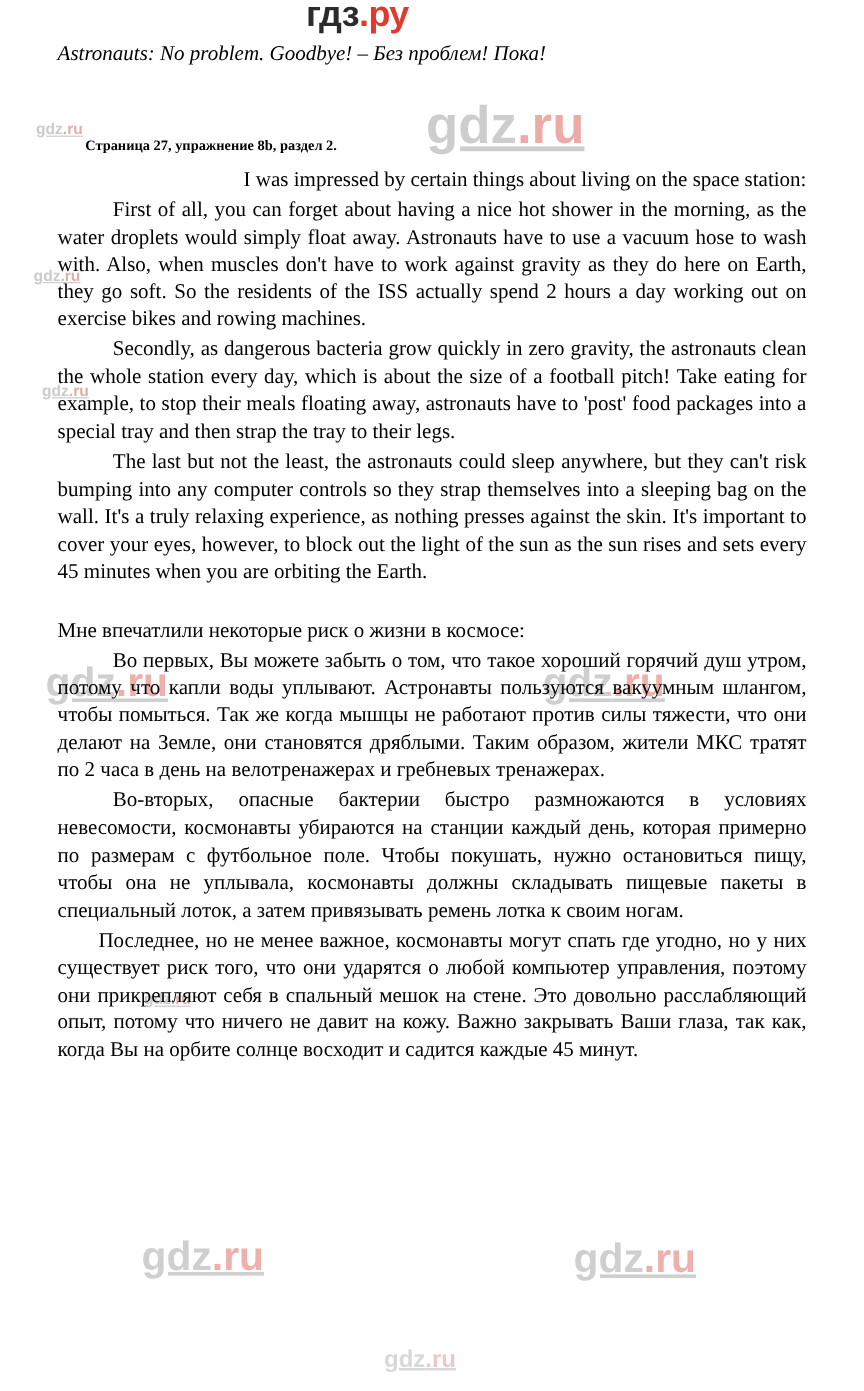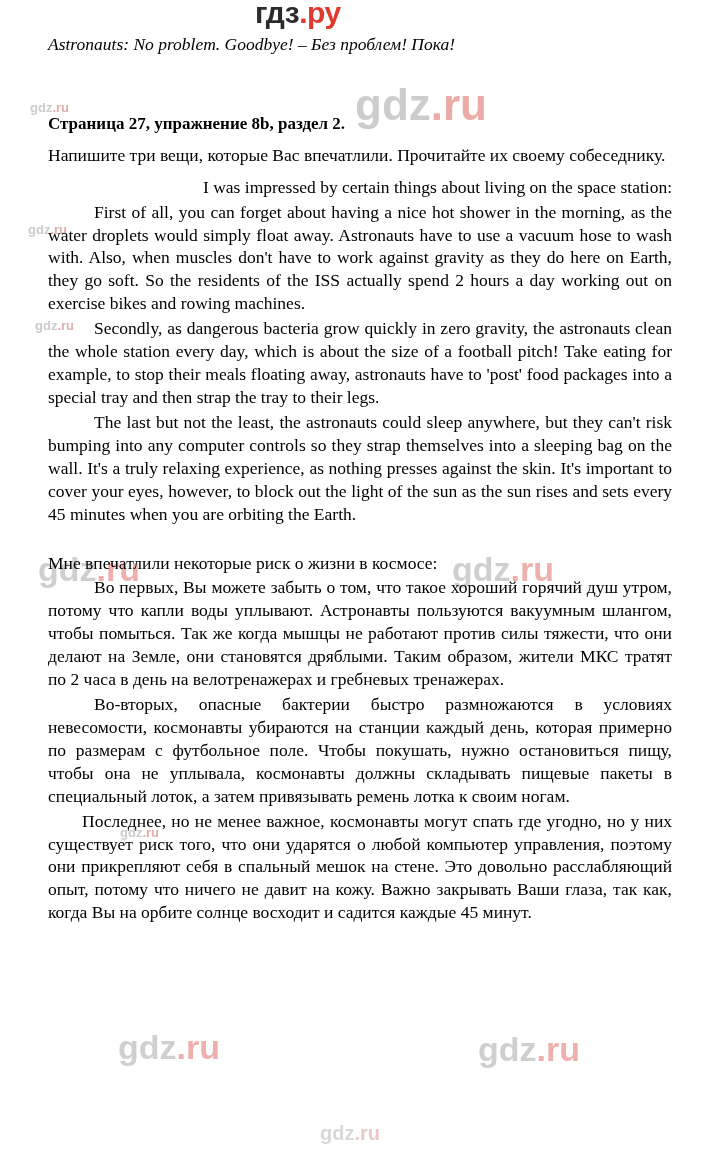--- a/index.html
+++ b/index.html
@@ -45,6 +45,7 @@
     pointer-events: none;
     white-space: nowrap;
     user-select: none;
+    text-decoration: underline;
   }
   .wm.big {
     font-size: 44px;

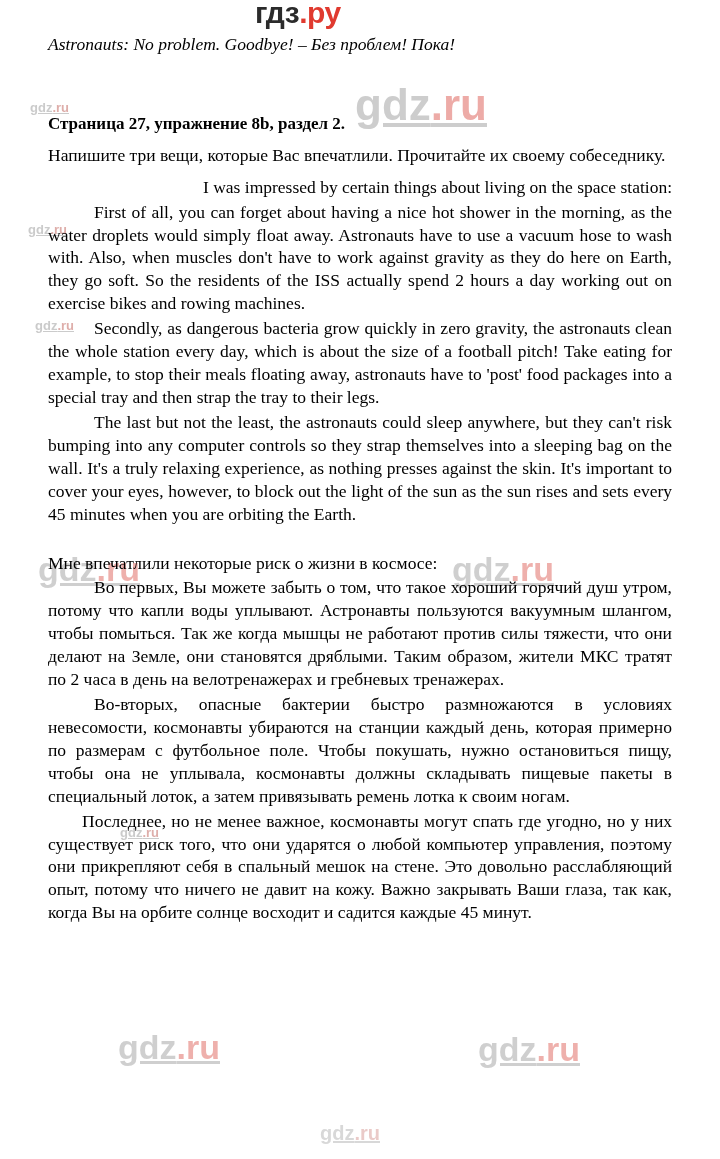--- a/index.html
+++ b/index.html
@@ -81,10 +81,11 @@
     font-style: italic;
   }
   .heading {
-    font-size: 17px;
+    font-size: 12px;
     font-weight: bold;
     margin-top: 58px;
     font-family: "Liberation Serif", serif;
+    margin-left: 23px;
   }
   p.just {
     font-size: 17.5px;

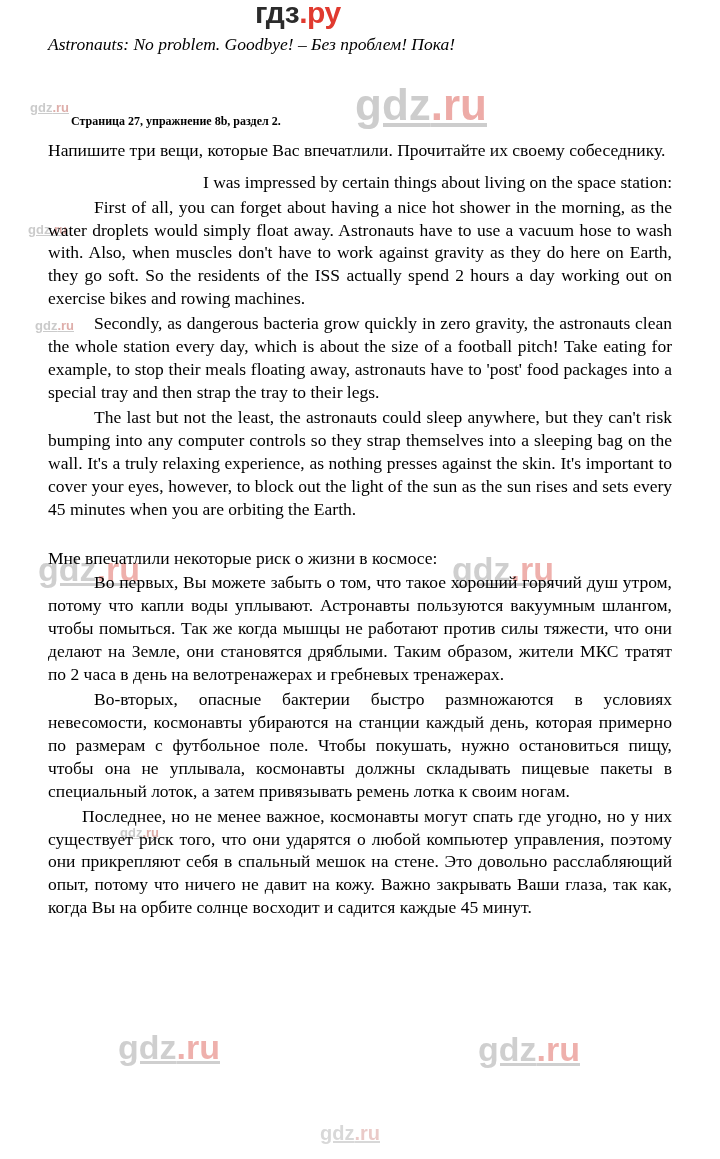--- a/index.html
+++ b/index.html
@@ -146,7 +146,6 @@
 
     <div class="heading">Страница 27, упражнение 8b, раздел 2.</div>
 
-    <p class="just task">Напишите три вещи, которые Вас впечатлили. Прочитайте их своему собеседнику.</p>
 
     <p class="just intro">I was impressed by certain things about living on the space station:</p>
 

